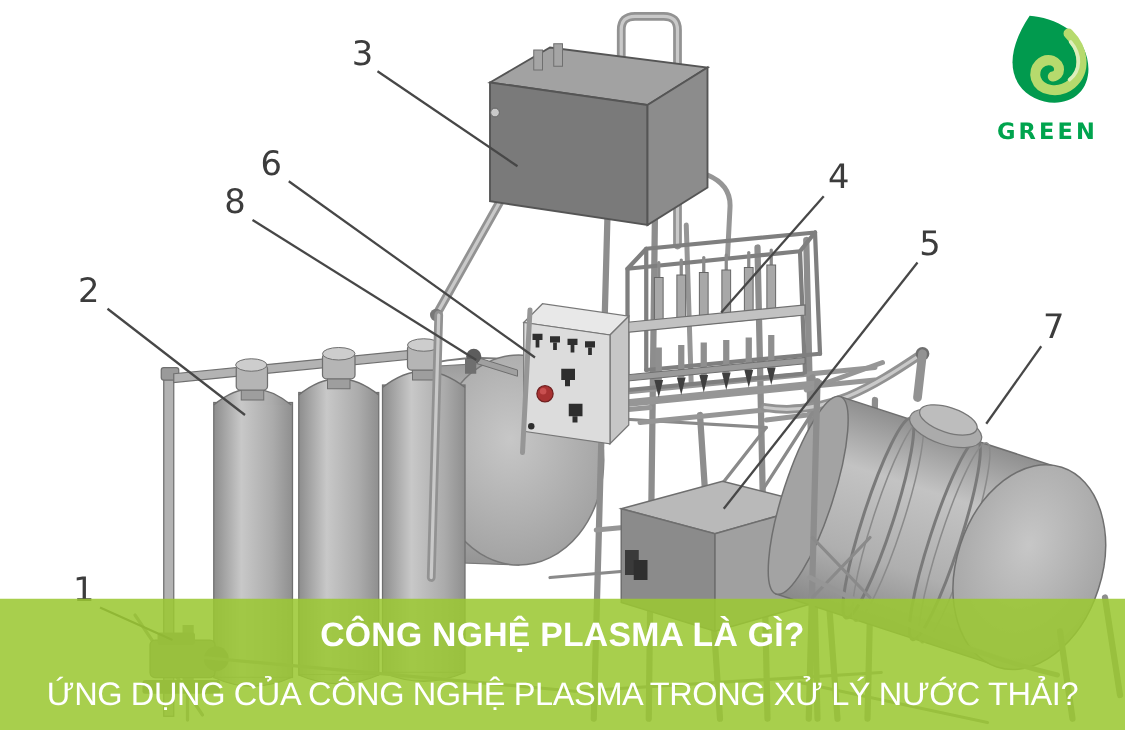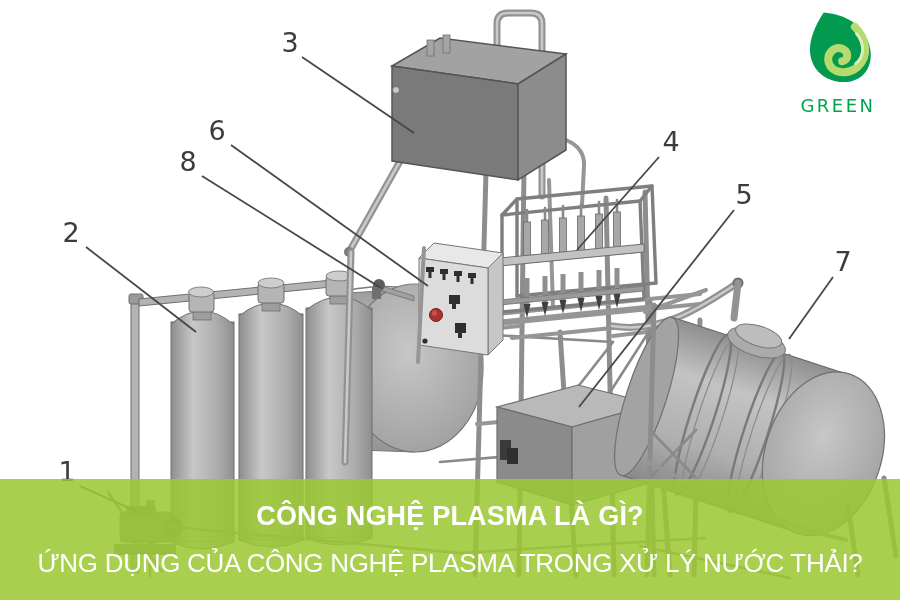--- a/index.html
+++ b/index.html
@@ -25,7 +25,7 @@
   
   .logo{position:absolute;top:10px;right:14px;width:96px;display:flex;flex-direction:column;
         align-items:center;z-index:6;}
-  .logo-text{font-family:"DejaVu Sans","Liberation Sans",sans-serif;font-size:18px;font-weight:400;
+  .logo-text{font-family:"DejaVu Sans","Liberation Sans",sans-serif;font-size:18px;font-weight:700;
              color:#00a44e;letter-spacing:2.5px;margin-top:1px;}
 </style>
 </head>

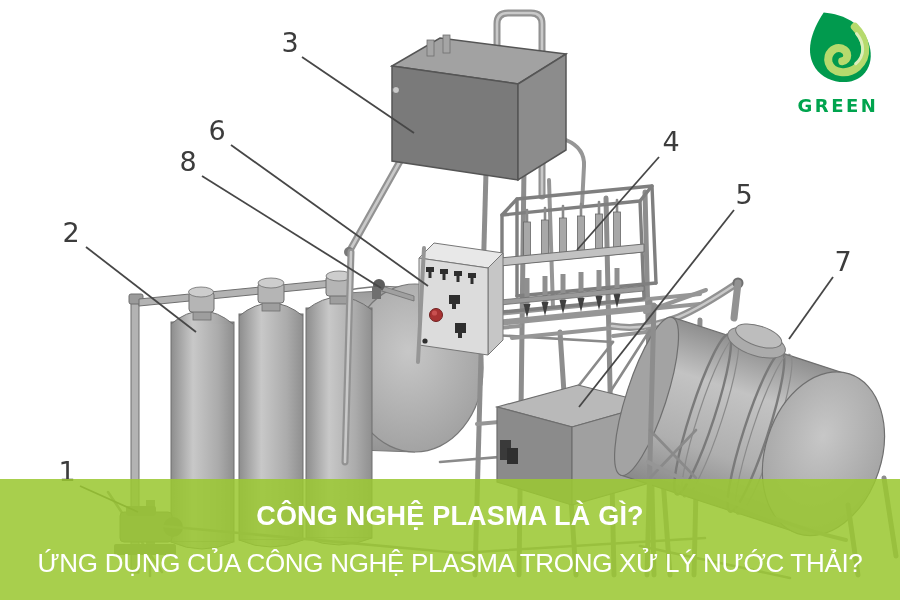--- a/index.html
+++ b/index.html
@@ -16,7 +16,7 @@
   .callout-line{stroke:#474747;stroke-width:1.8;fill:none}
   .callout-num{font-family:"DejaVu Sans","Liberation Sans",sans-serif;font-size:27px;fill:#3c3c3c}
   
-  .banner{position:absolute;left:0;top:479px;width:900px;height:122px;
+  .banner{position:absolute;left:0;top:479px;width:900px;height:105px;
           background:rgba(155,200,50,0.87);
           display:flex;flex-direction:column;align-items:center;justify-content:center;
           gap:17px;text-align:center;z-index:5;}

